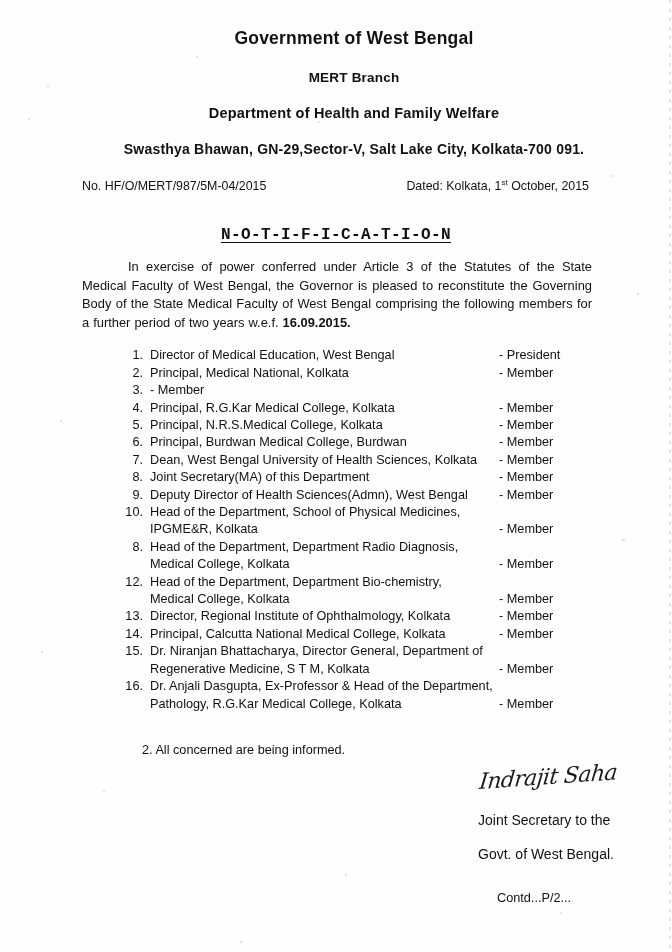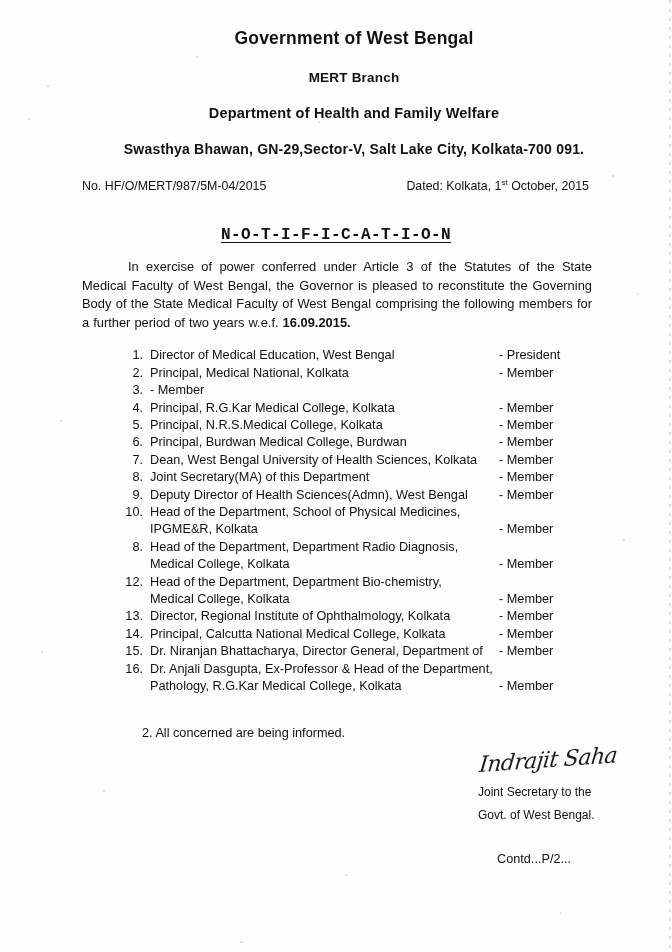--- a/index.html
+++ b/index.html
@@ -296,7 +296,7 @@
       </li>
       <li class="member-row two-line">
         <span class="m-num">15.</span>
-        <span class="m-name"><span>Dr. Niranjan Bhattacharya, Director General, Department of</span></span>
+        <span class="m-name"><span>Dr. Niranjan Bhattacharya, Director General, Department of</span><span class="l2">Regenerative Medicine, S T M, Kolkata</span></span>
         <span class="m-role">-  Member</span>
       </li>
       <li class="member-row two-line">

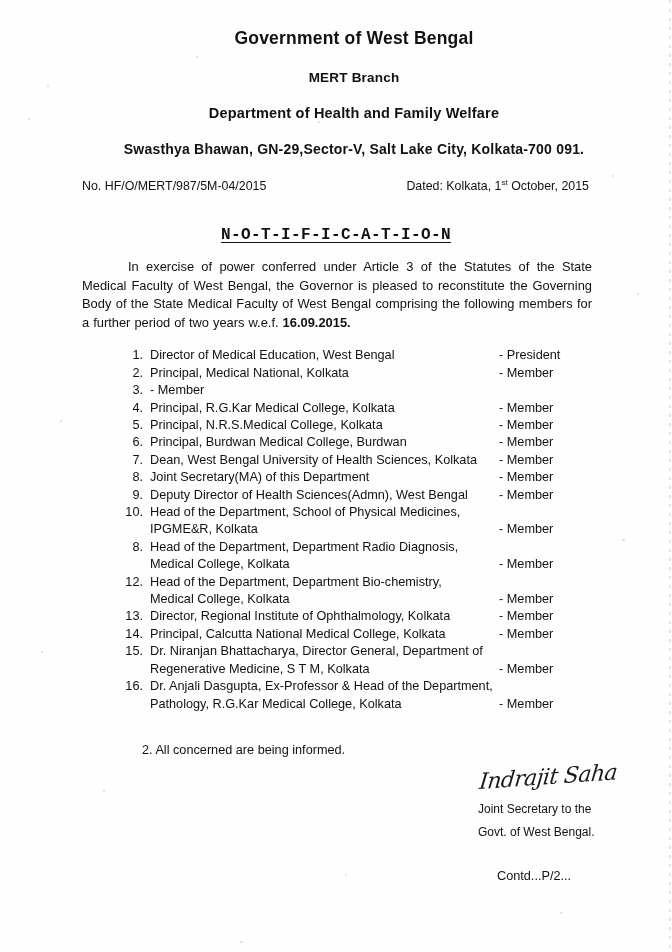--- a/index.html
+++ b/index.html
@@ -176,9 +176,9 @@
     white-space: nowrap;
   }
   .sign-name {
-    font-size: 12px;
+    font-size: 14px;
     line-height: 17.5px;
-    margin-top: 6px;
+    margin-top: 17px;
   }
   .contd {
     margin-top: 27px;

